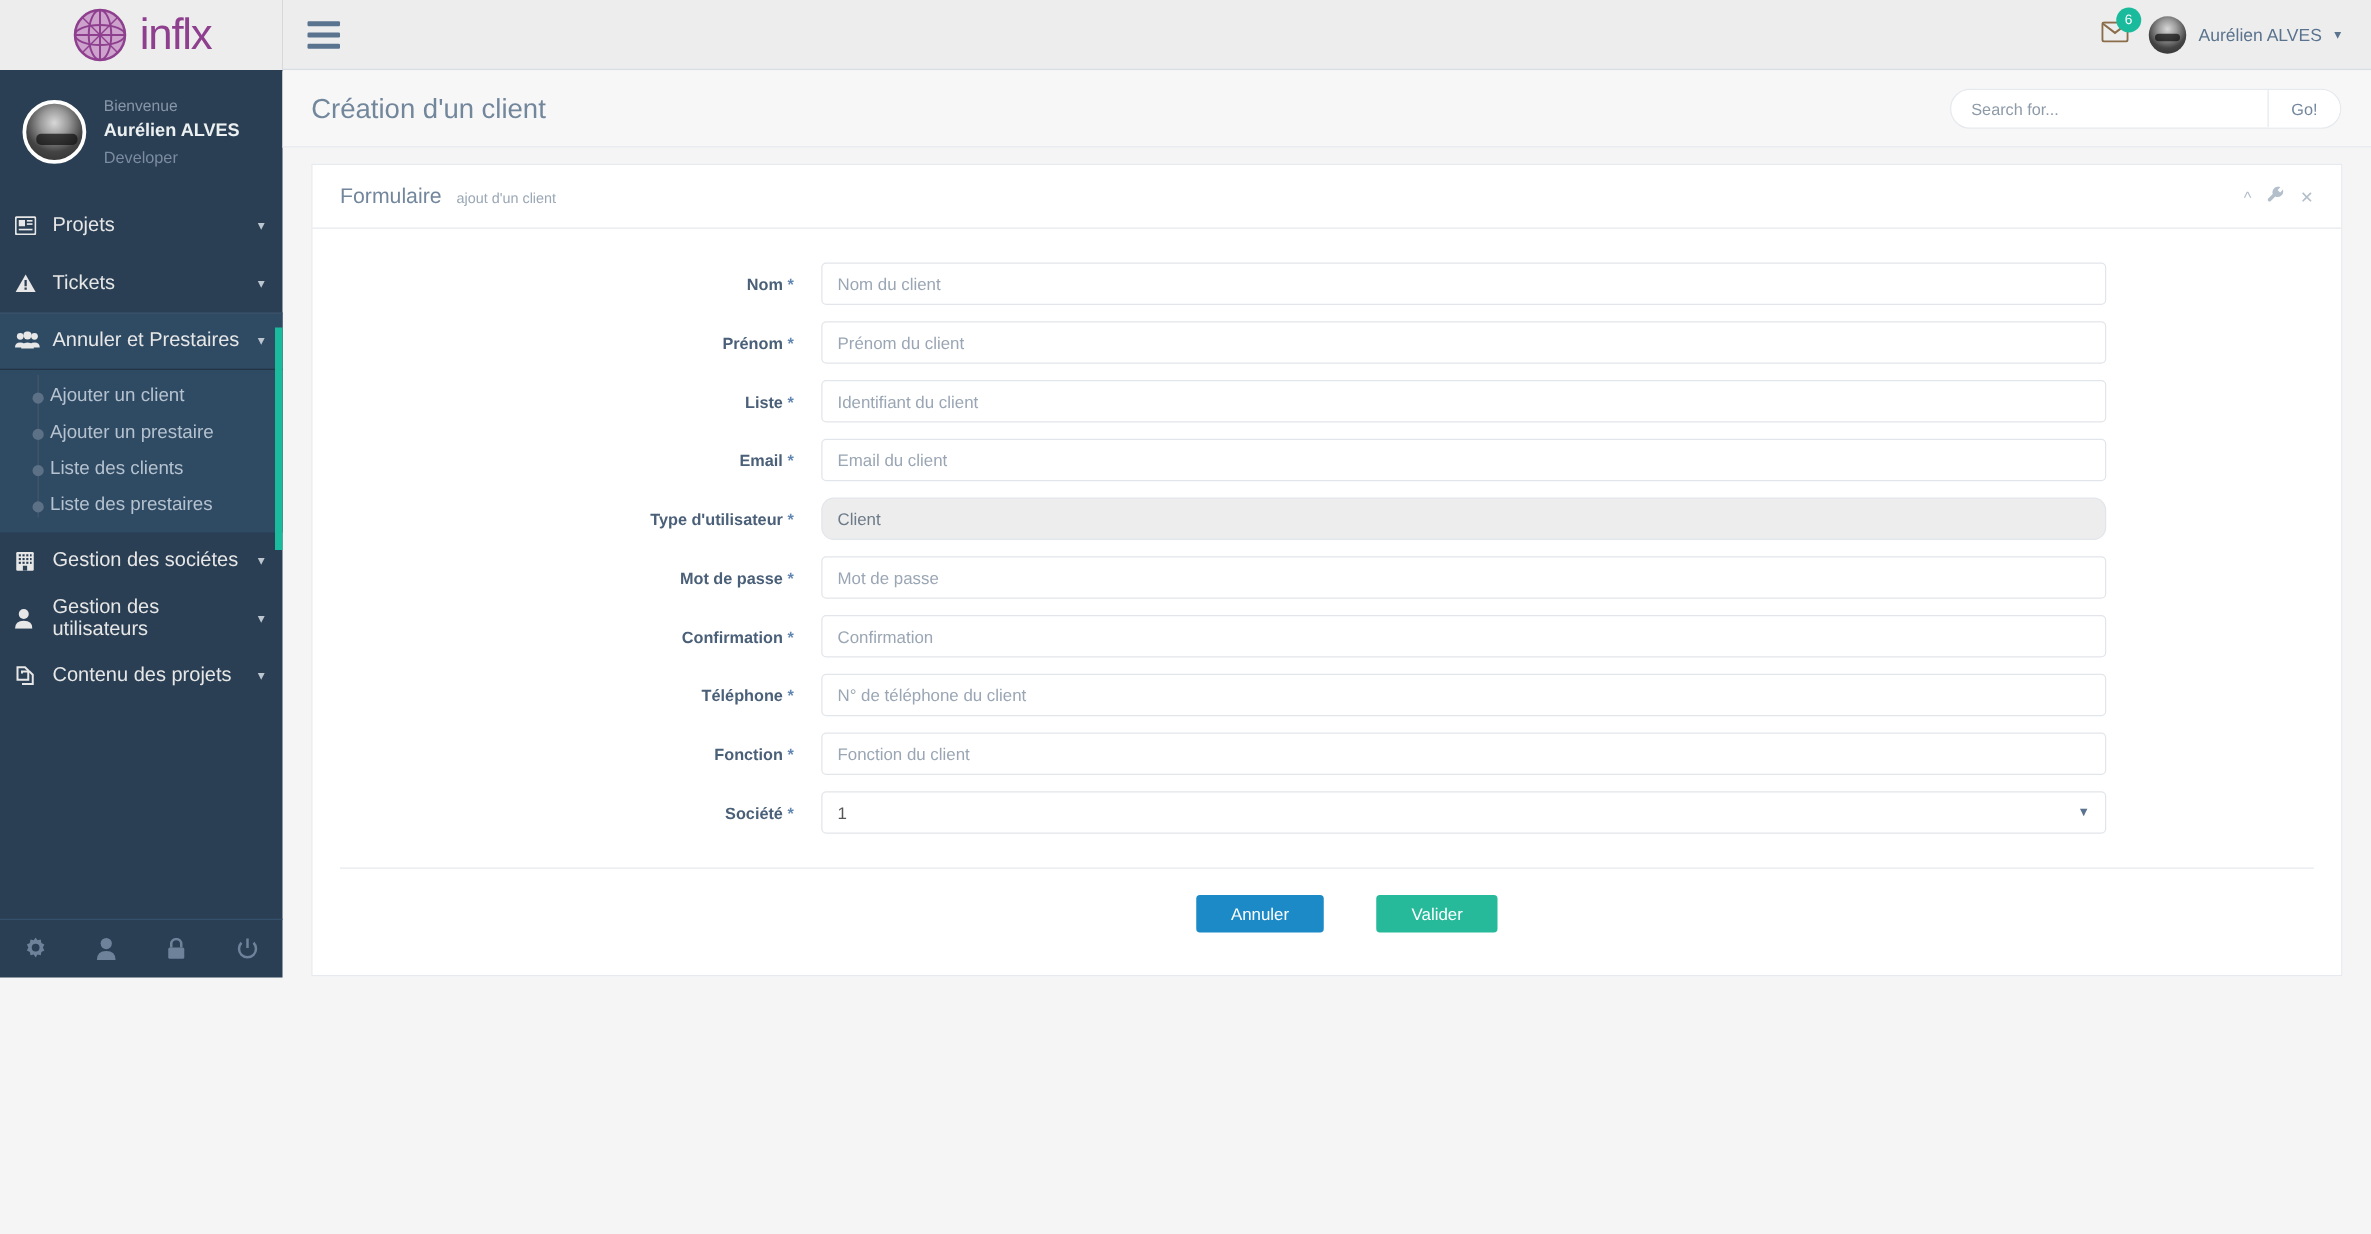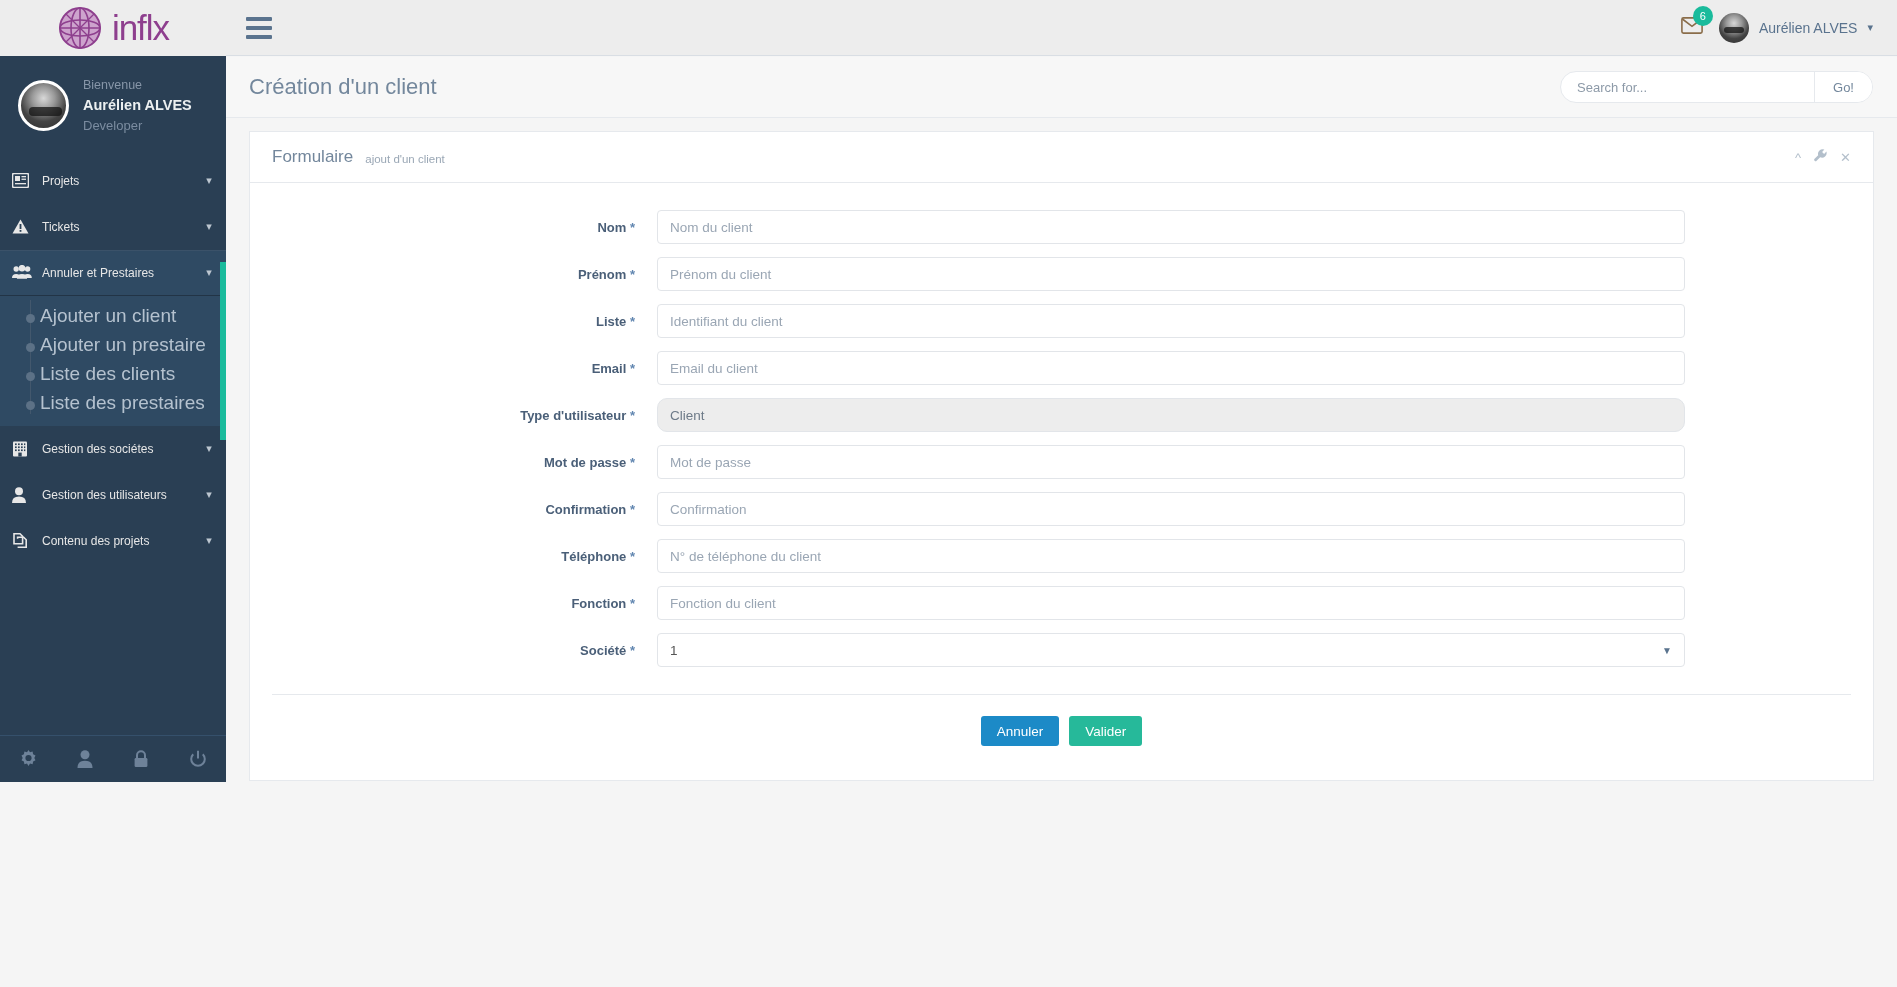--- a/index.html
+++ b/index.html
@@ -56,7 +56,7 @@
     width: 30px; display: flex; align-items: center; justify-content: flex-start;
     color: #E7E7E7; flex: none;
   }
-  .nav-item .ni-label { font-size: 12px; color: #E7E7E7; flex: 1; }
+  .nav-item .ni-label { font-size: 16px; color: #E7E7E7; flex: 1; }
   .nav-item .ni-chev {
     width: 34px; text-align: center; font-size: 11px; color: #bcc6d0;
   }

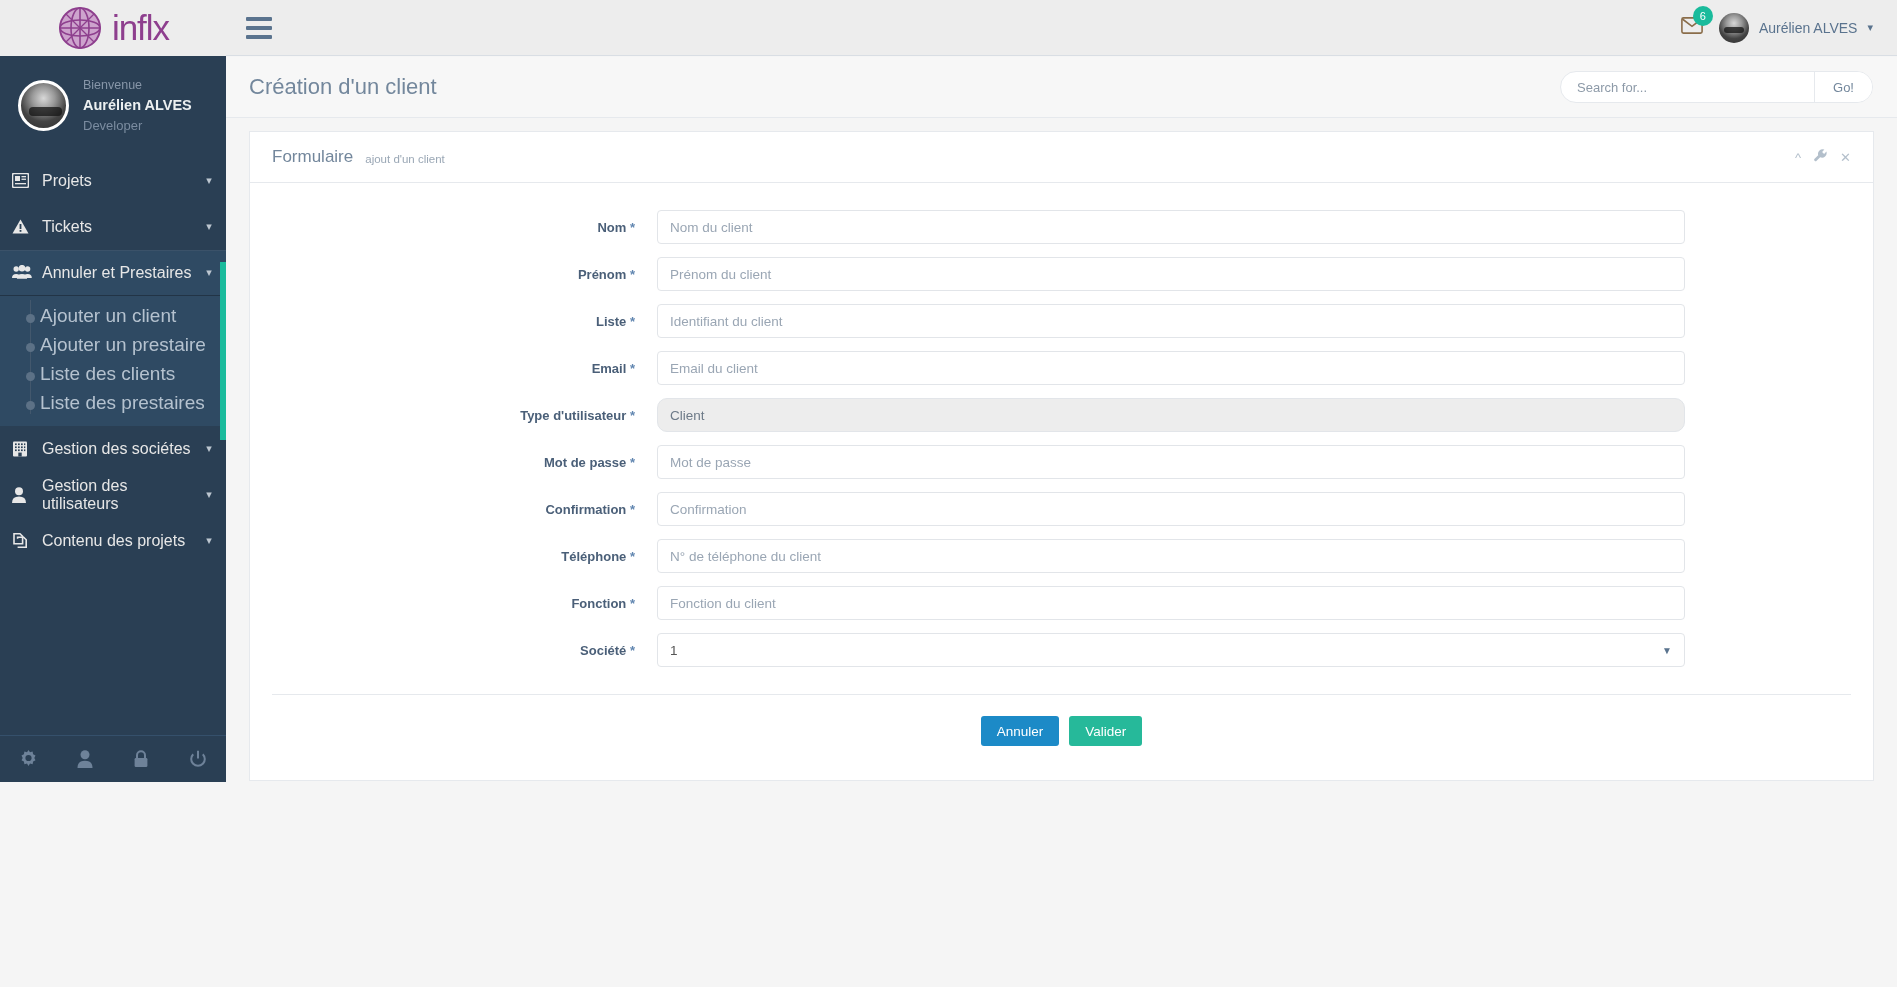--- a/index.html
+++ b/index.html
@@ -72,7 +72,7 @@
   }
   .sub-item {
     height: 29px; display: flex; align-items: center;
-    padding-left: 40px; font-size: 19px; color: #b5c2cf;
+    padding-left: 40px; font-size: 15px; color: #b5c2cf;
     cursor: pointer; position: relative;
   }
   .sub-item::before {

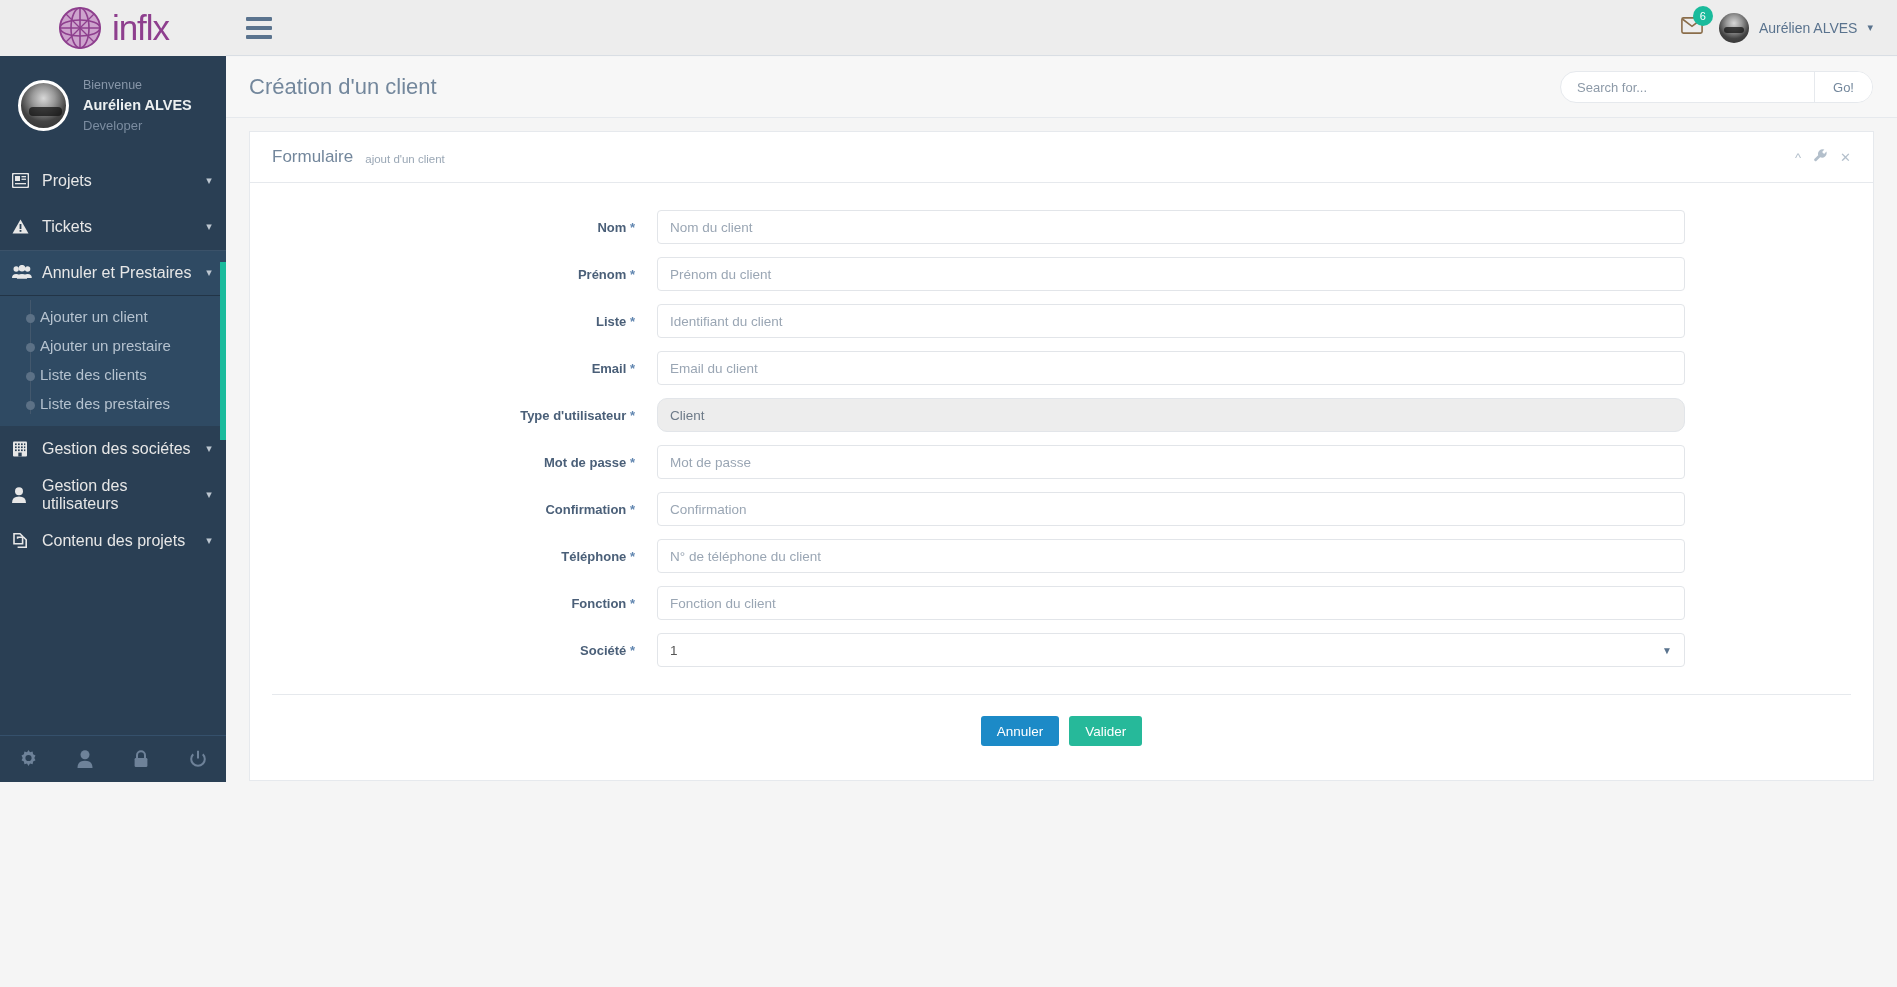--- a/index.html
+++ b/index.html
@@ -220,10 +220,11 @@
     padding: 21px 0 34px 0;
   }
   .btn {
-    height: 30px; padding: 0 16px;
+    height: 30px; padding: 0 28px;
     border: none; border-radius: 3px;
     font-size: 13.5px; color: #fff; cursor: pointer;
     font-family: inherit;
+    margin-left: 32px;
   }
   .btn-cancel { background: #1C8AC7; }
   .btn-submit { background: #26B99A; }

